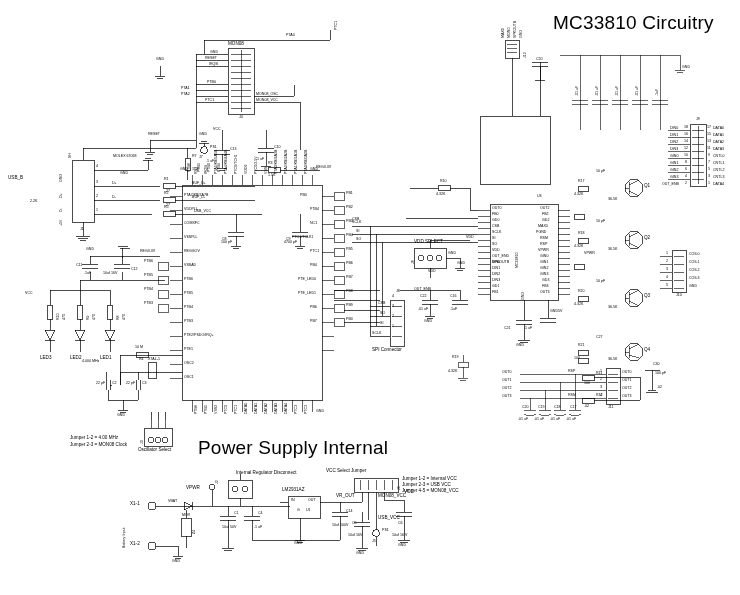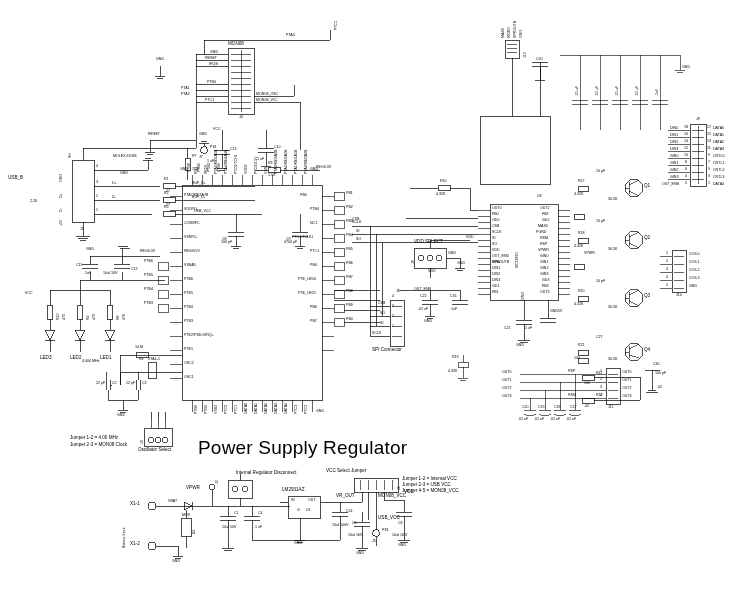--- a/index.html
+++ b/index.html
@@ -17,6 +17,7 @@
 
 <div id="sheet">
 
+  <div class="ttl" style="left:553px;top:12px;">MC33810 Circuitry</div>
   <div class="ttl" style="left:198px;top:437px;">Power Supply Regulator</div>
 
   <svg width="740" height="595">

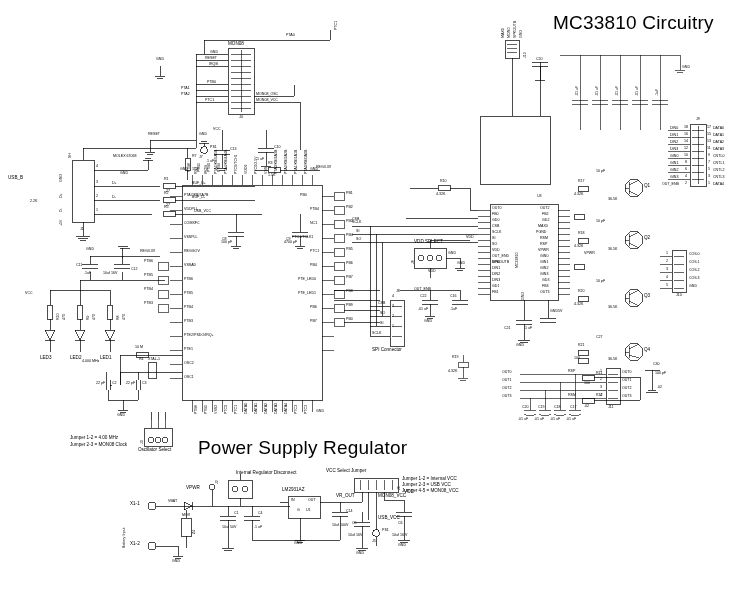--- a/index.html
+++ b/index.html
@@ -18,7 +18,7 @@
 <div id="sheet">
 
   <div class="ttl" style="left:553px;top:12px;">MC33810 Circuitry</div>
-  <div class="ttl" style="left:198px;top:437px;">Power Supply Regulator</div>
+  <div class="ttl" style="left:198px;top:437px;">Power Supply Internal</div>
 
   <svg width="740" height="595">
     <g stroke="#000" stroke-width="0.7" fill="none" shape-rendering="crispEdges">

